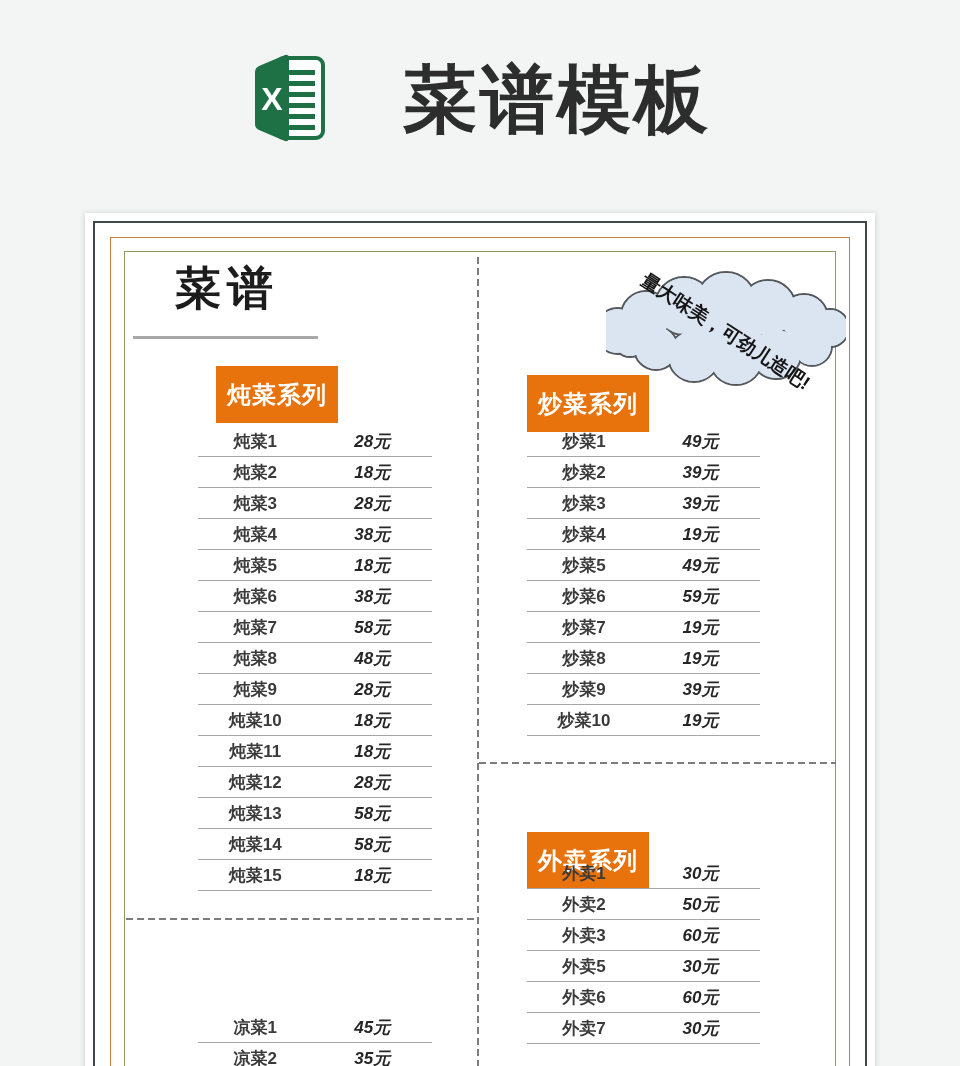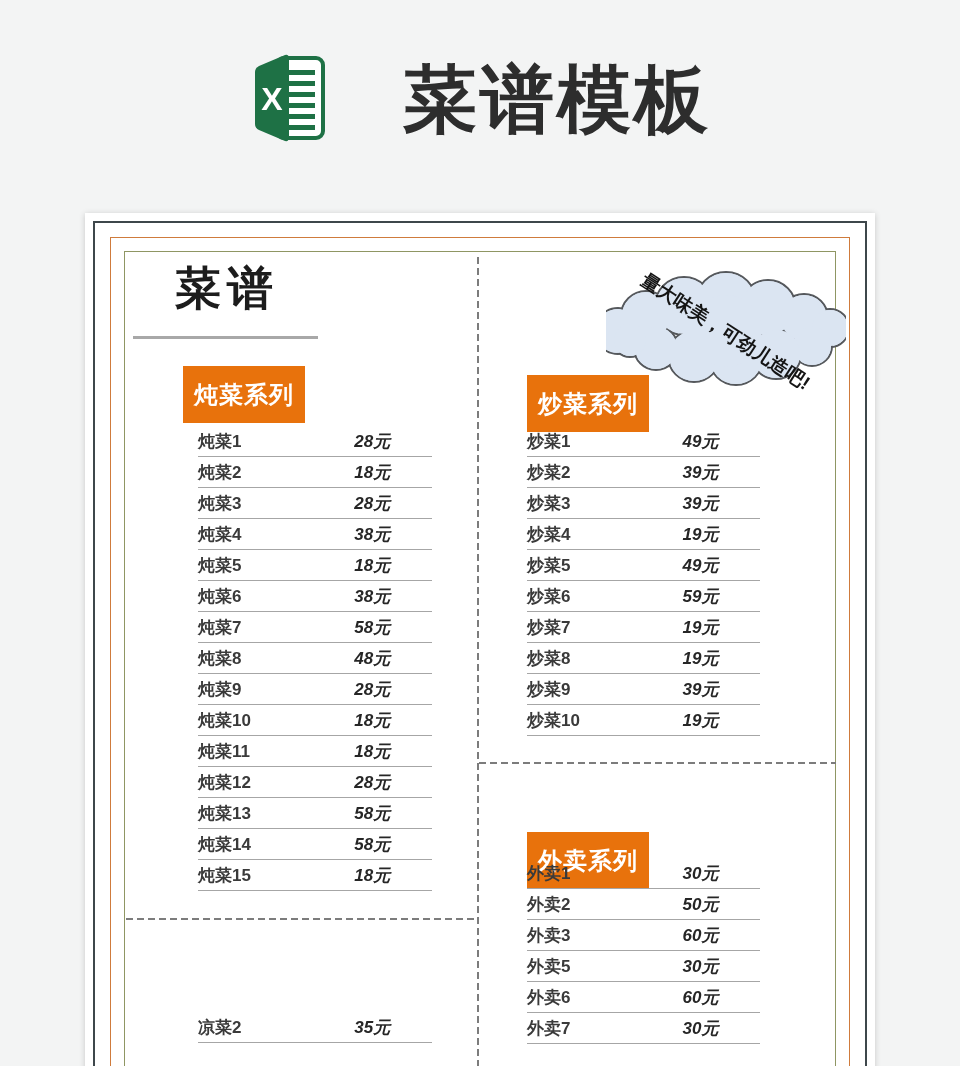--- a/index.html
+++ b/index.html
@@ -49,7 +49,7 @@
     display:flex;align-items:center;justify-content:center;
     color:#ffffff;font-size:24px;font-weight:bold;letter-spacing:1px;
   }
-  .hdr-stew{left:98px;top:153px;}
+  .hdr-stew{left:131px;top:153px;}
   .hdr-stirfry{left:442px;top:162px;}
   .hdr-cold{left:113px;top:736px;}
   .hdr-takeout{left:442px;top:583px;margin-top:36px;}

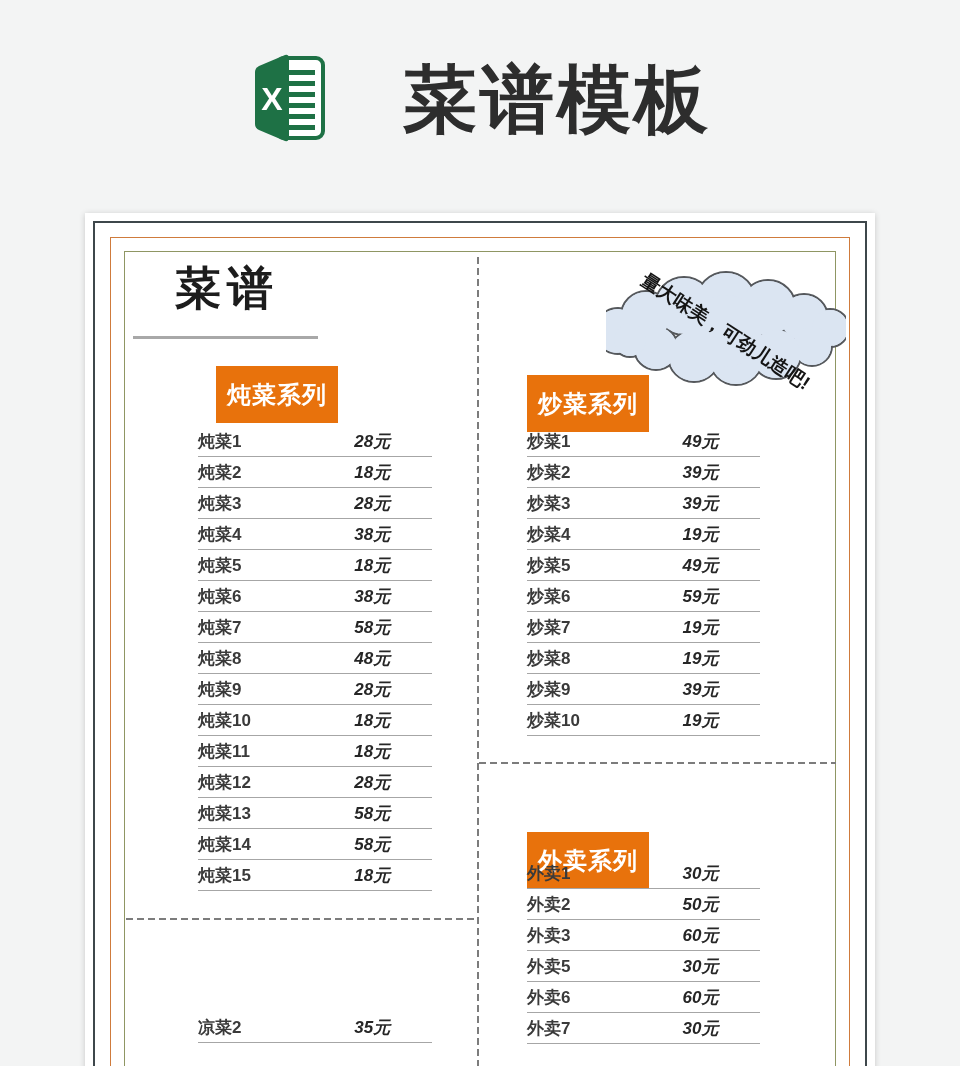--- a/index.html
+++ b/index.html
@@ -63,7 +63,7 @@
     display:flex;align-items:center;
   }
   .iname{
-    flex:0 0 49%;text-align:left;font-size:17px;color:#3a3a3a;font-weight:600;
+    flex:0 0 49%;text-align:center;font-size:17px;color:#3a3a3a;font-weight:600;
   }
   .iprice{
     flex:1;text-align:center;font-size:17px;color:#262626;font-style:italic;font-weight:600;

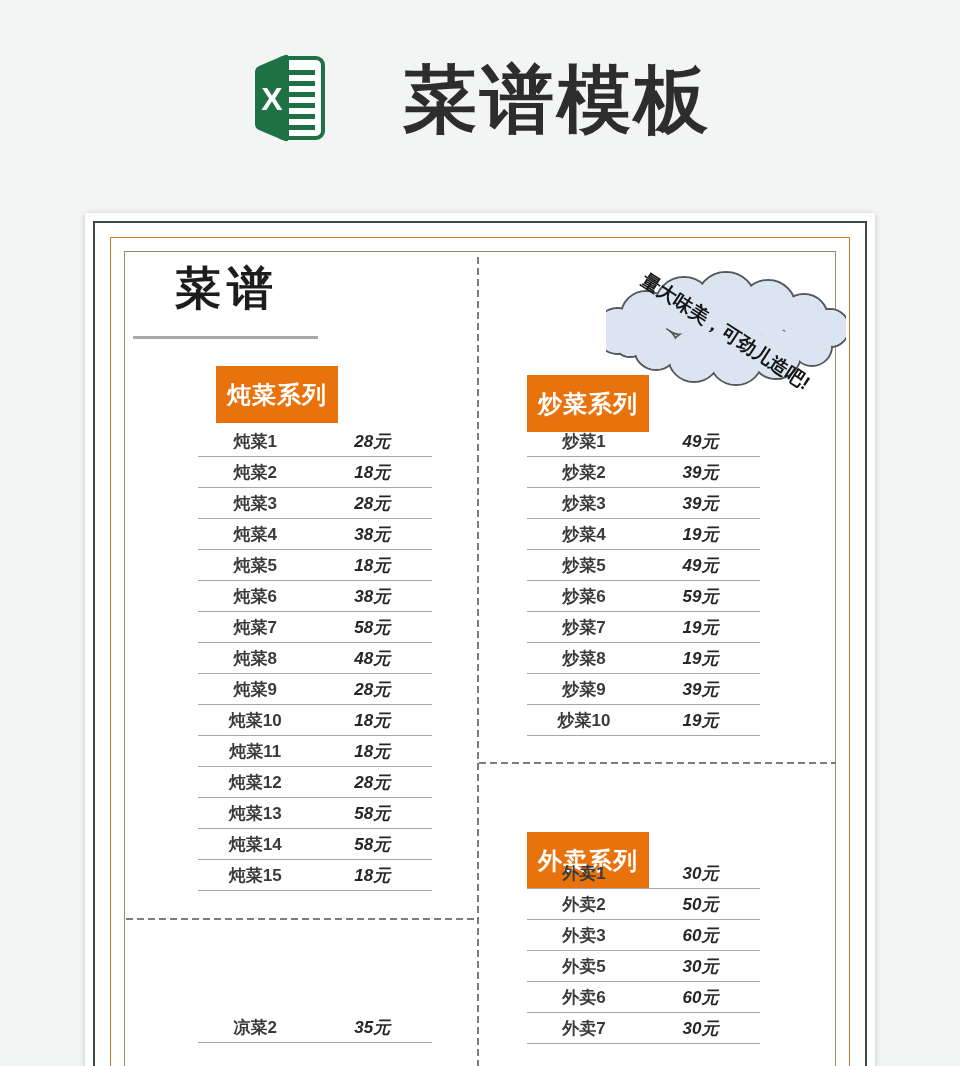--- a/index.html
+++ b/index.html
@@ -220,6 +220,10 @@
       </div>
     </div>
   <div class="rows rows-cold">
+      <div class="row">
+        <span class="iname">凉菜1</span>
+        <span class="iprice">45元</span>
+      </div>
       <div class="row">
         <span class="iname">凉菜2</span>
         <span class="iprice">35元</span>

